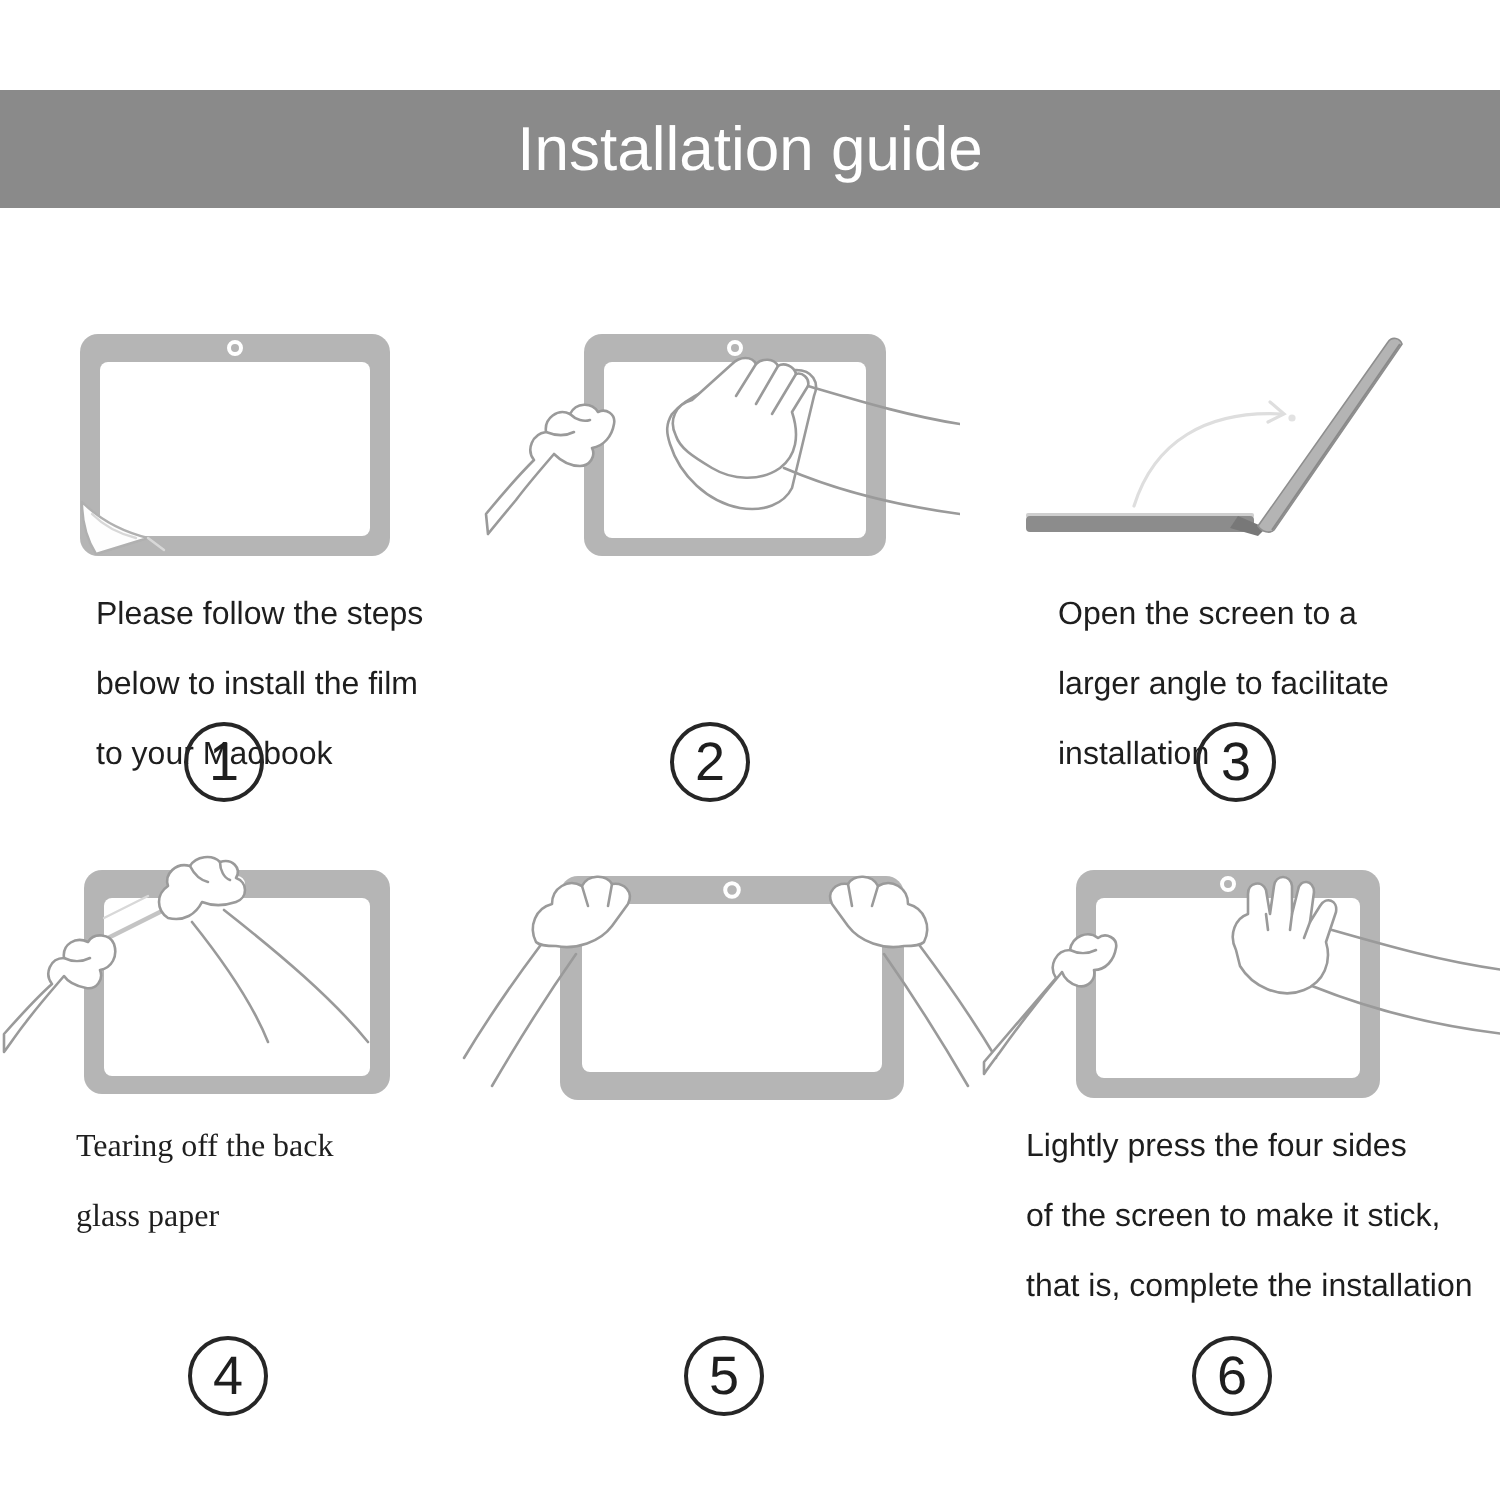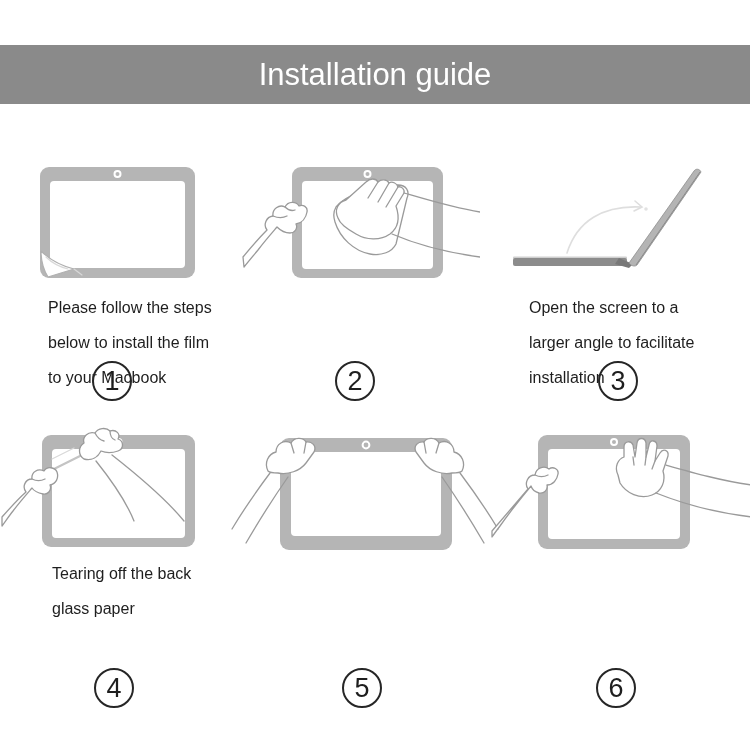--- a/index.html
+++ b/index.html
@@ -42,7 +42,7 @@
   #c1{left:48px;  top:290px;}
   #c2{left:282px; top:290px;}
   #c3{left:515px; top:290px;margin-left:14px;}
-  #c4{left:52px;  top:556px;}
+  #c4{left:38px;  top:556px;font-family:Liberation Serif, serif;}
   #c5{left:268px; top:556px;}
   #c6{left:513px; top:556px;}
   #b1{left:92px;  top:361px;}

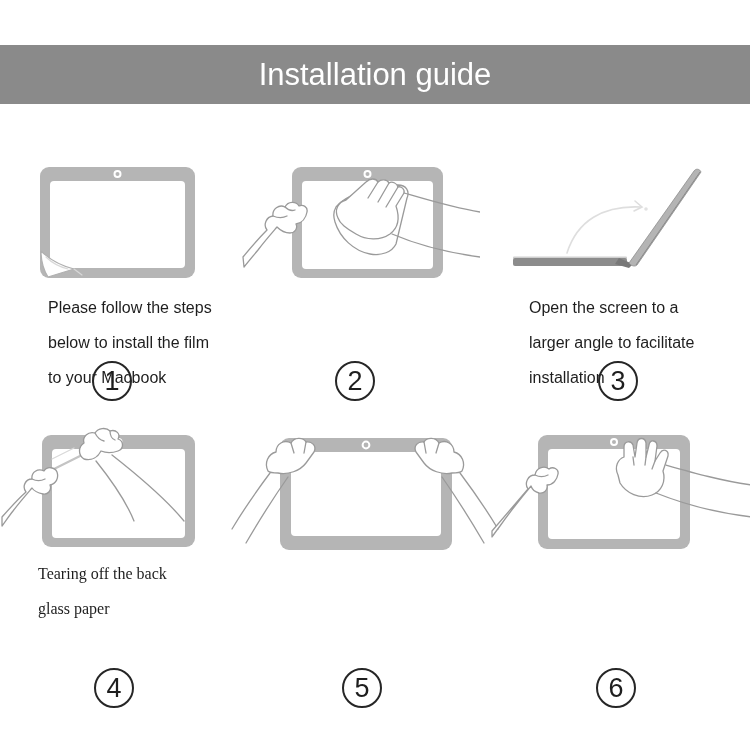--- a/index.html
+++ b/index.html
@@ -166,6 +166,9 @@
 installation</p>
   <p id="c4" class="caption">Tearing off the back
 glass paper</p>
+  <p id="c6" class="caption">Lightly press the four sides
+of the screen to make it stick,
+that is, complete the installation</p>
 
   <div id="b1" class="badge">1</div>
   <div id="b2" class="badge">2</div>

